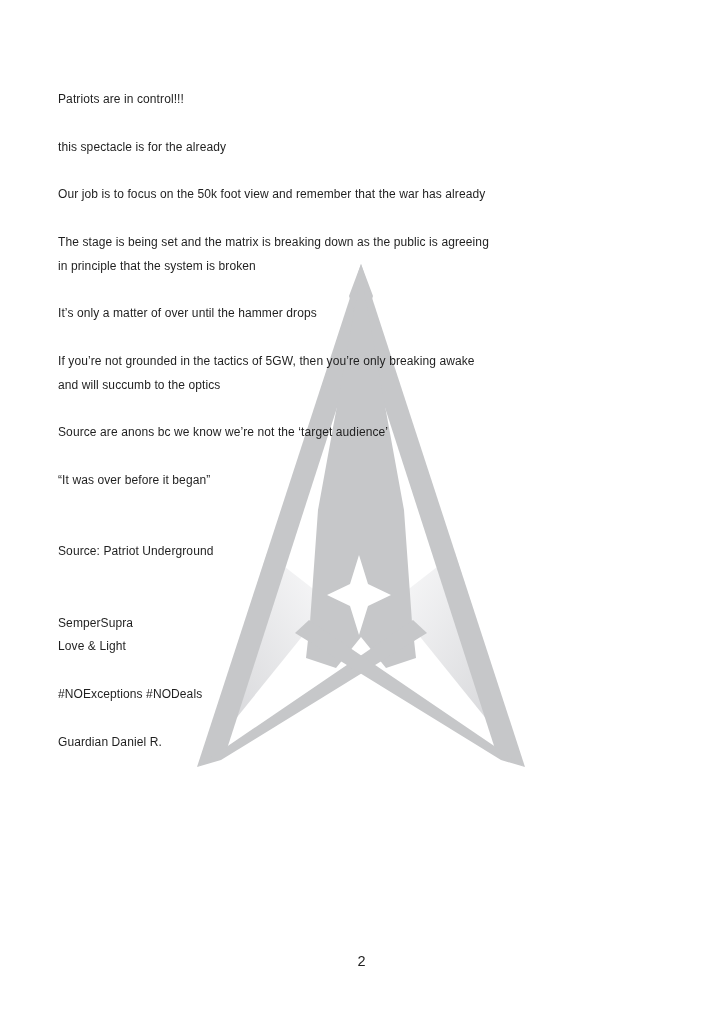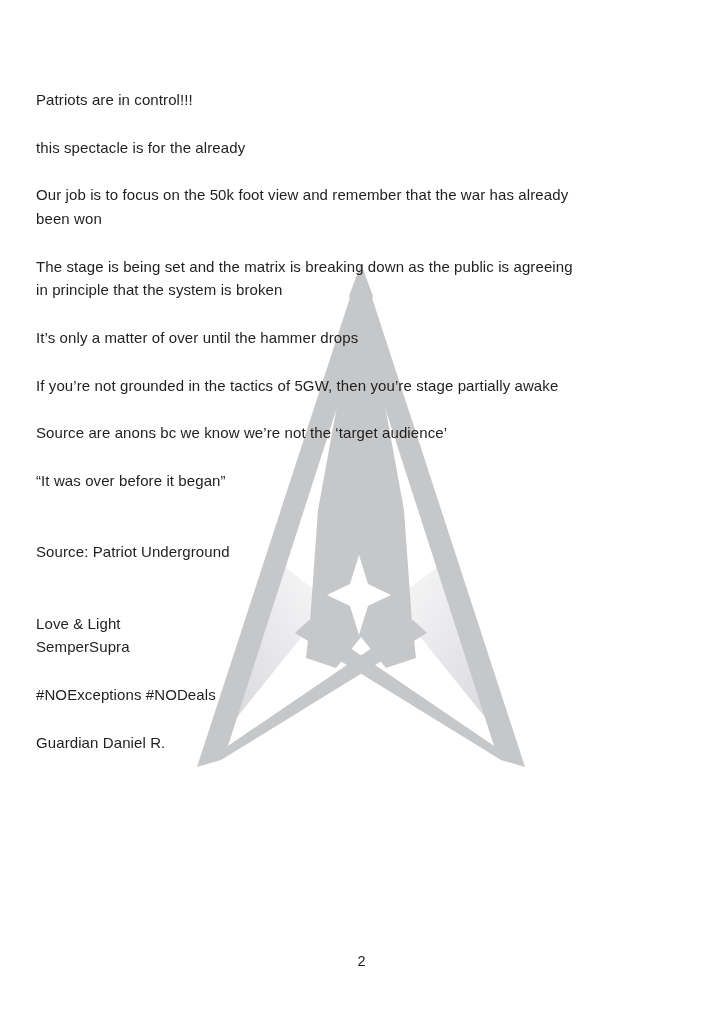--- a/index.html
+++ b/index.html
@@ -25,11 +25,11 @@
   }
   .text-layer {
     position: absolute;
-    left: 36px;
+    left: 58px;
     top: 88px;
     width: 650px;
     z-index: 1;
-    font-size: 15px;
+    font-size: 12px;
     line-height: 23.8px;
     letter-spacing: 0.1px;
     color: var(--text-color, #1f1f1f);

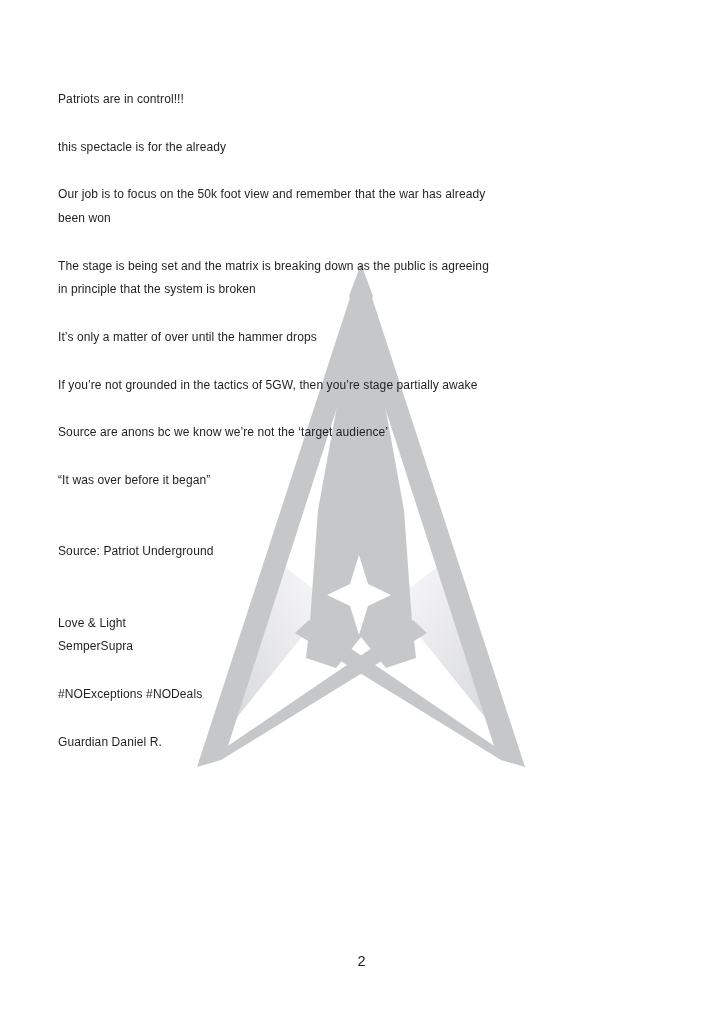--- a/index.html
+++ b/index.html
@@ -81,7 +81,6 @@
       <div class="line">this spectacle is for the already</div>
       <div class="line">&nbsp;</div>
       <div class="line">Our job is to focus on the 50k foot view and remember that the war has already</div>
-      <div class="line">been won</div>
       <div class="line">&nbsp;</div>
       <div class="line">The stage is being set and the matrix is breaking down as the public is agreeing</div>
       <div class="line">in principle that the system is broken</div>

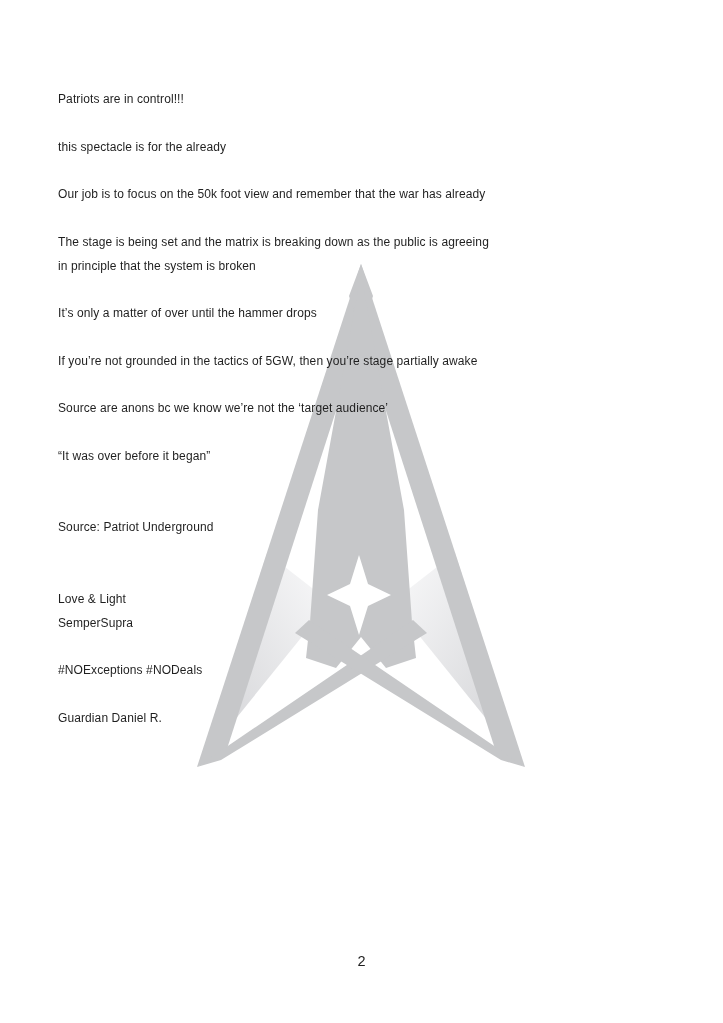--- a/index.html
+++ b/index.html
@@ -87,7 +87,7 @@
       <div class="line">&nbsp;</div>
       <div class="line">It’s only a matter of over until the hammer drops</div>
       <div class="line">&nbsp;</div>
-      <div class="line">If you’re not grounded in the tactics of 5GW, then you’re stage partially awake</div>
+      <div class="line">If you’re not grounded in the tactics of 5GW, then you’re only breaking awake</div>
       <div class="line">&nbsp;</div>
       <div class="line">Source are anons bc we know we’re not the ‘target audience’</div>
       <div class="line">&nbsp;</div>

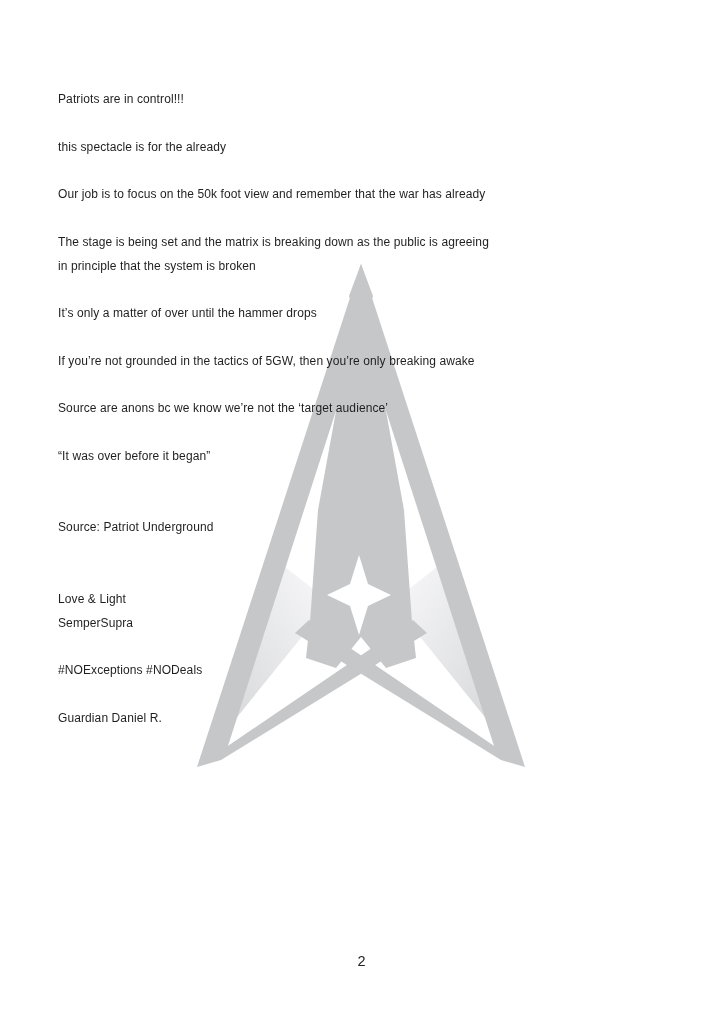--- a/index.html
+++ b/index.html
@@ -88,6 +88,7 @@
       <div class="line">It’s only a matter of over until the hammer drops</div>
       <div class="line">&nbsp;</div>
       <div class="line">If you’re not grounded in the tactics of 5GW, then you’re only breaking awake</div>
+      <div class="line">and will succumb to the optics</div>
       <div class="line">&nbsp;</div>
       <div class="line">Source are anons bc we know we’re not the ‘target audience’</div>
       <div class="line">&nbsp;</div>

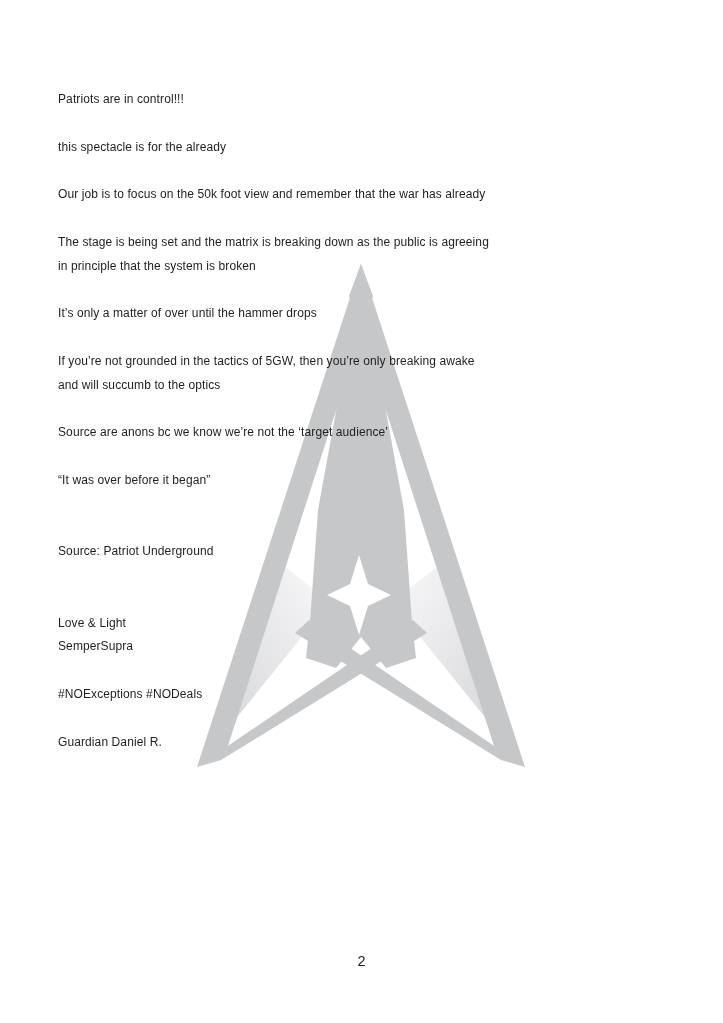--- a/index.html
+++ b/index.html
@@ -98,8 +98,8 @@
       <div class="line">Source: Patriot Underground</div>
       <div class="line">&nbsp;</div>
       <div class="line">&nbsp;</div>
+      <div class="line">SemperSupra</div>
       <div class="line">Love &amp; Light</div>
-      <div class="line">SemperSupra</div>
       <div class="line">&nbsp;</div>
       <div class="line">#NOExceptions #NODeals</div>
       <div class="line">&nbsp;</div>

